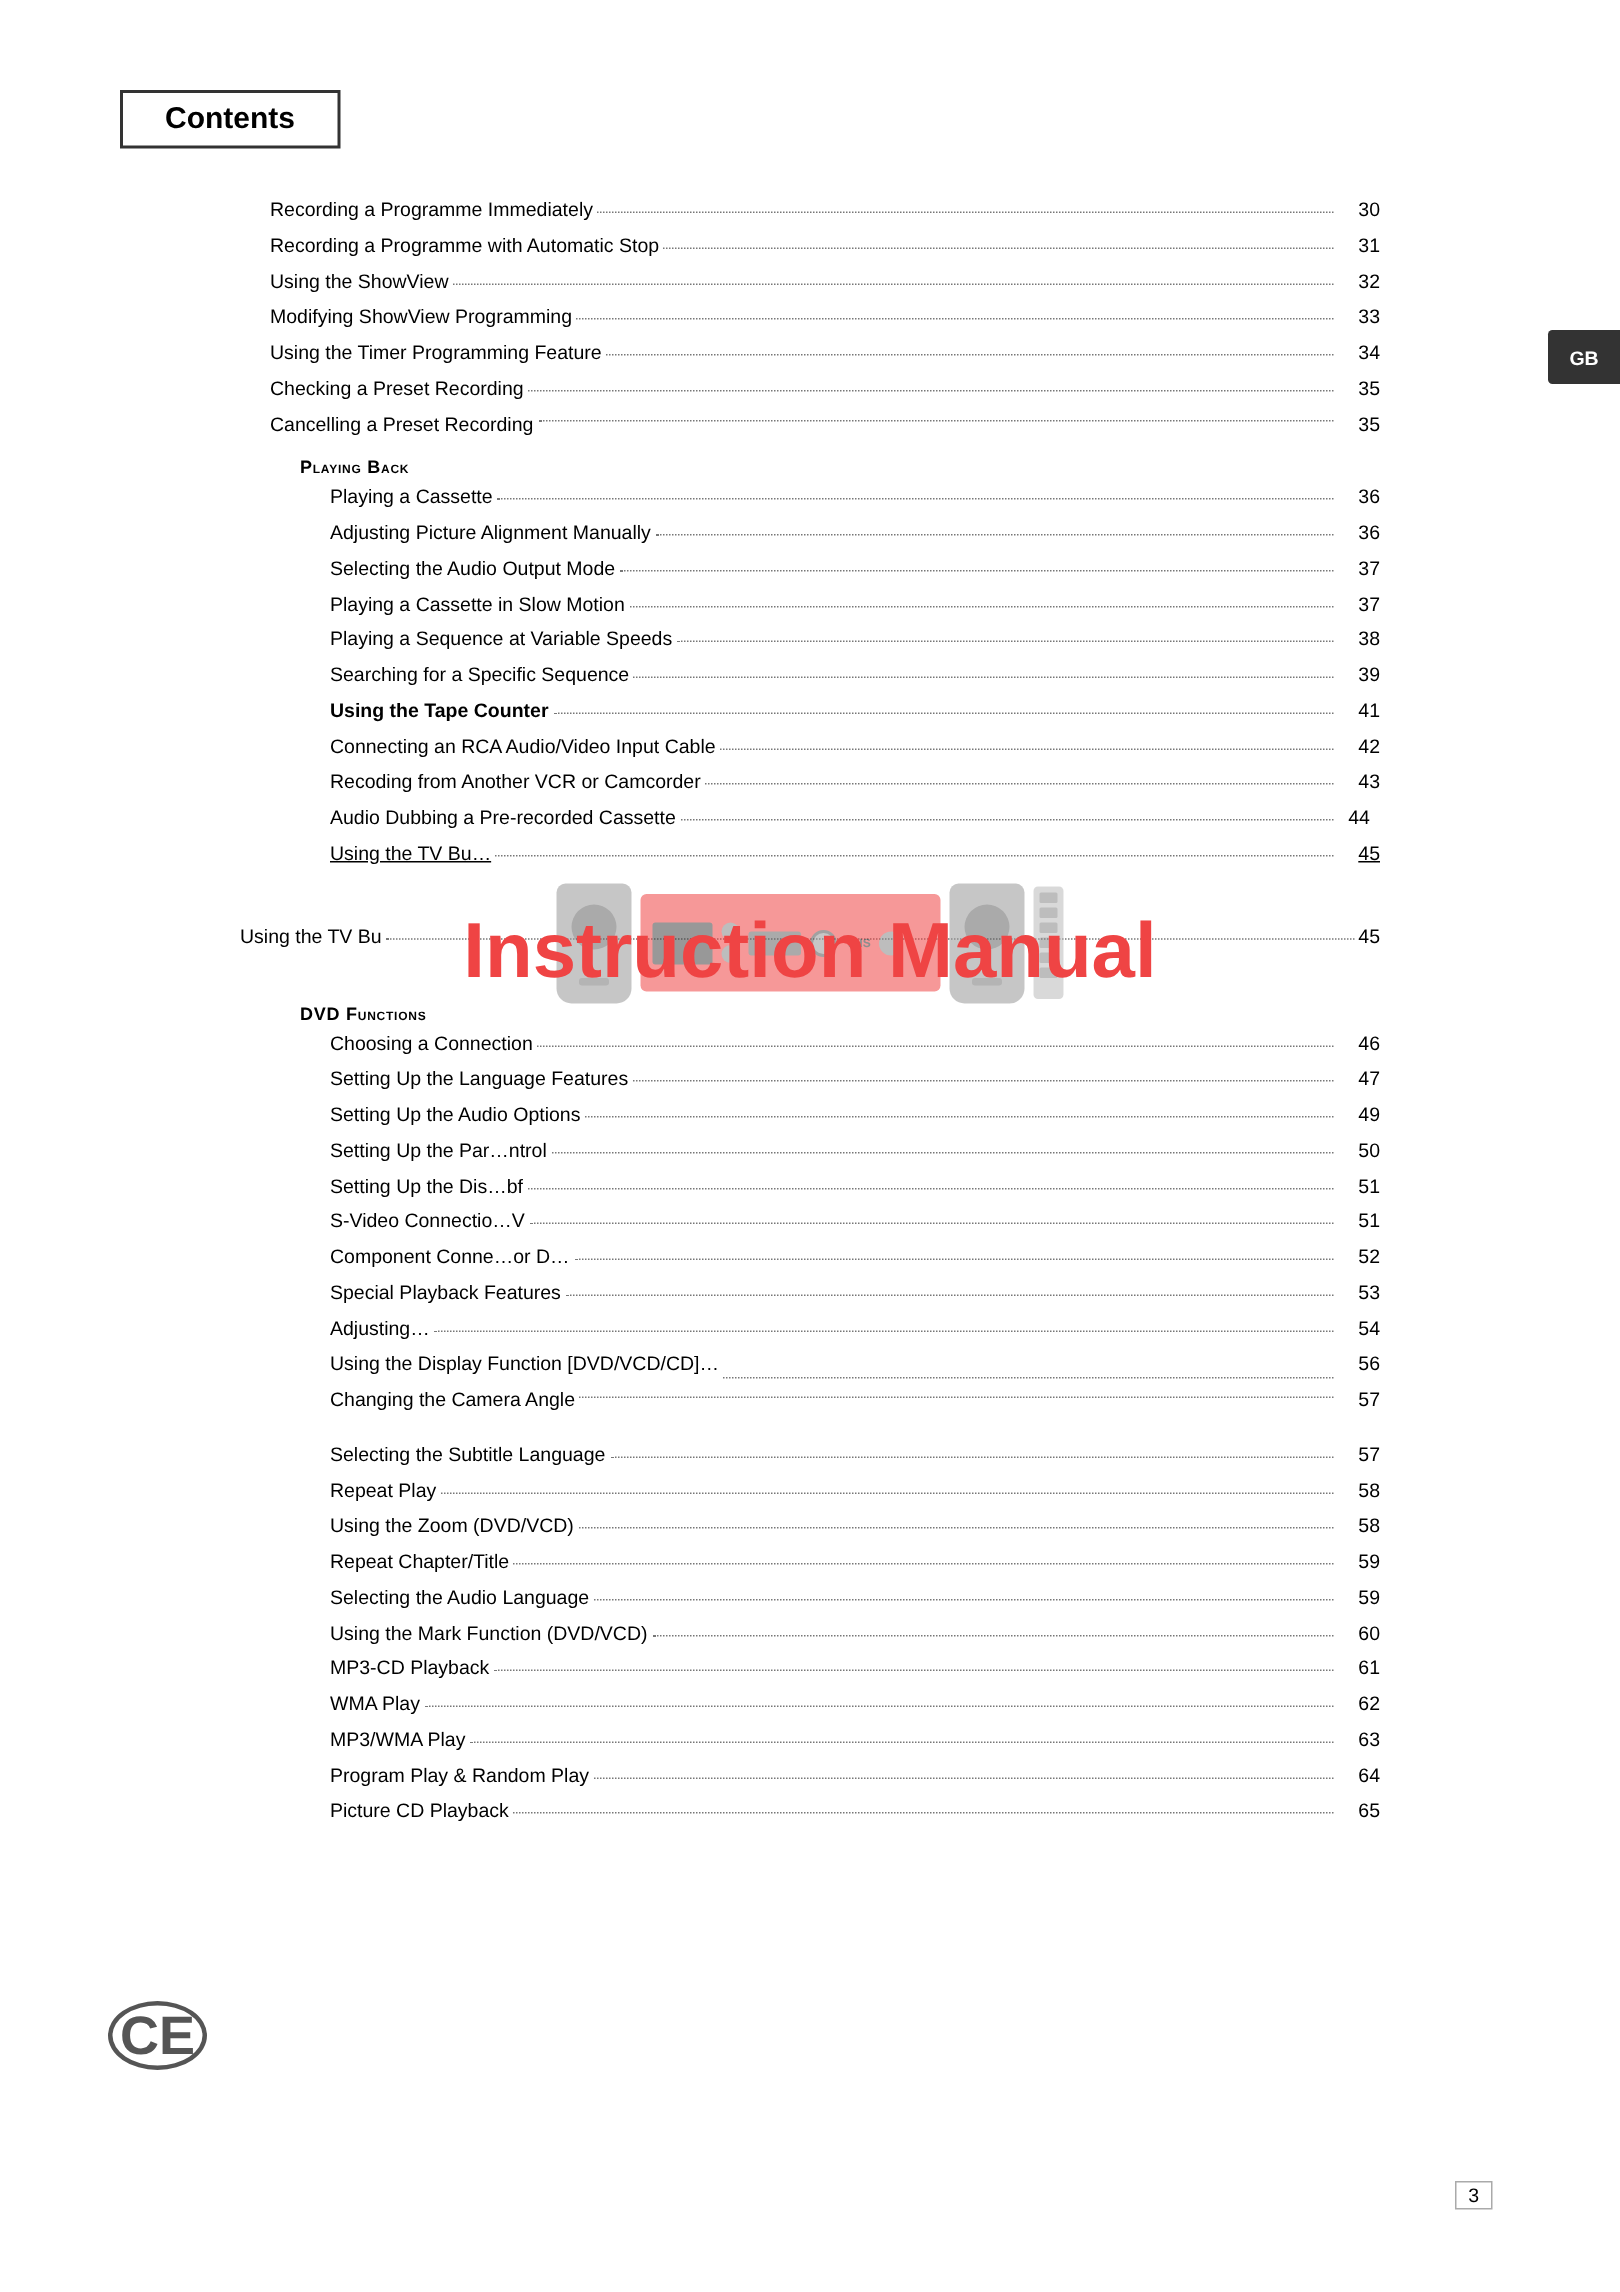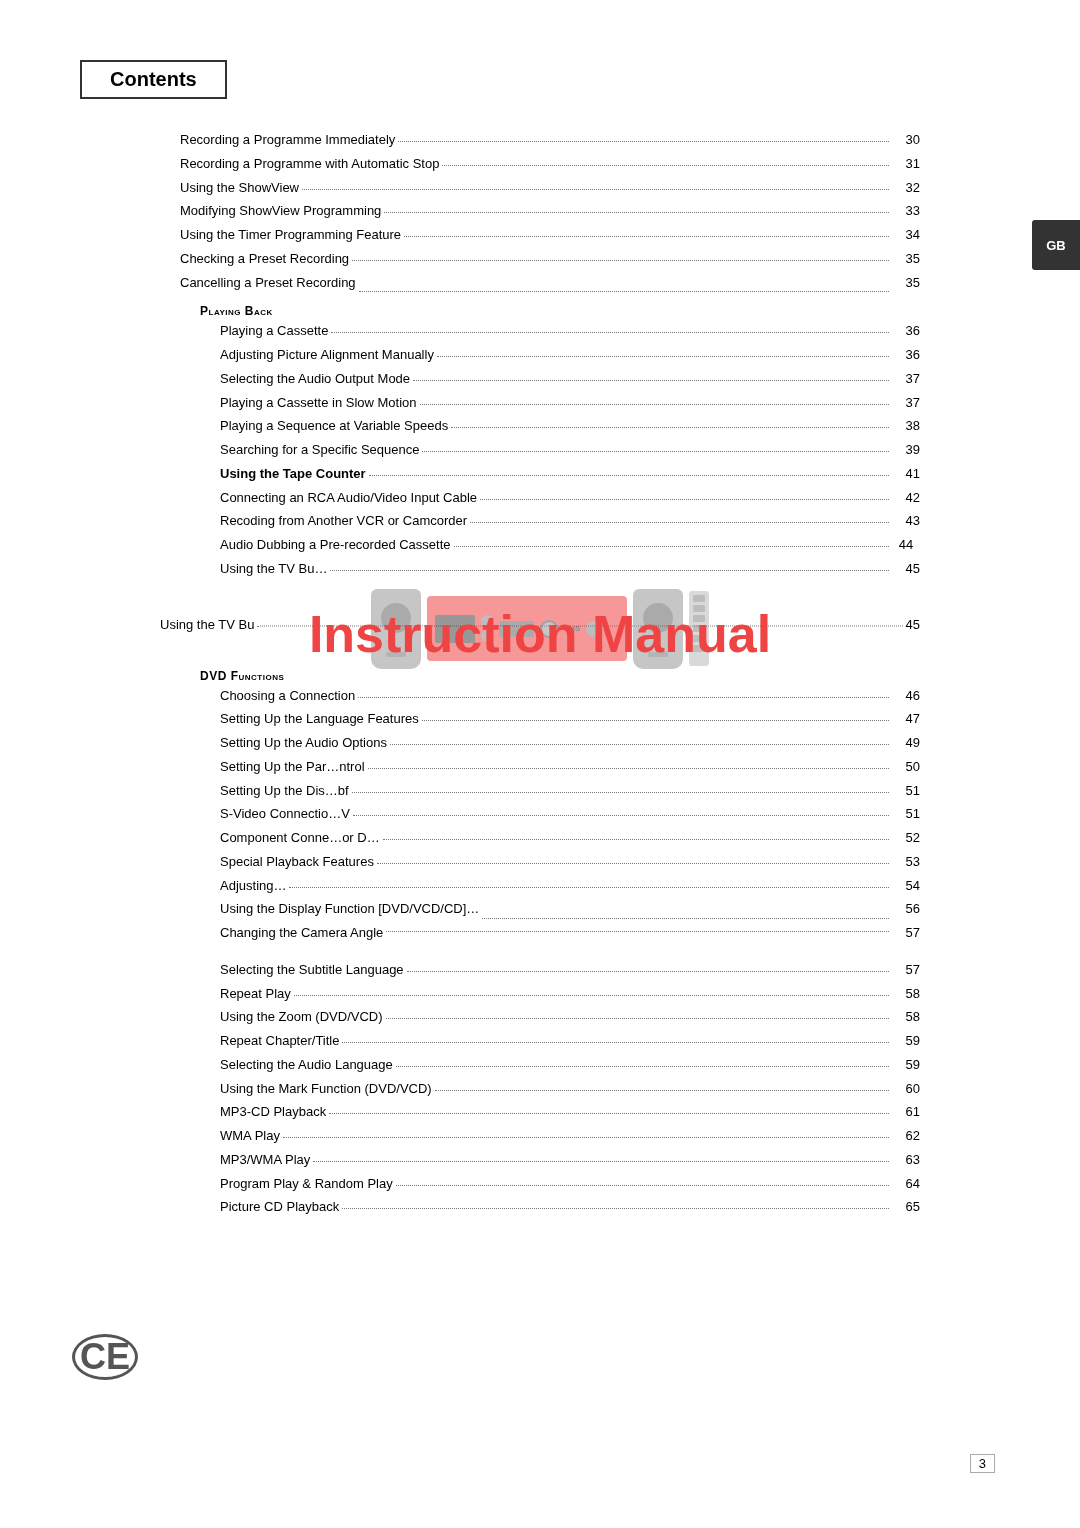--- a/index.html
+++ b/index.html
@@ -44,7 +44,7 @@
       right: 0;
       top: 220px;
       width: 48px;
-      height: 50px;
+      height: 36px;
       background: #333;
       color: #fff;
       font-size: 13px;

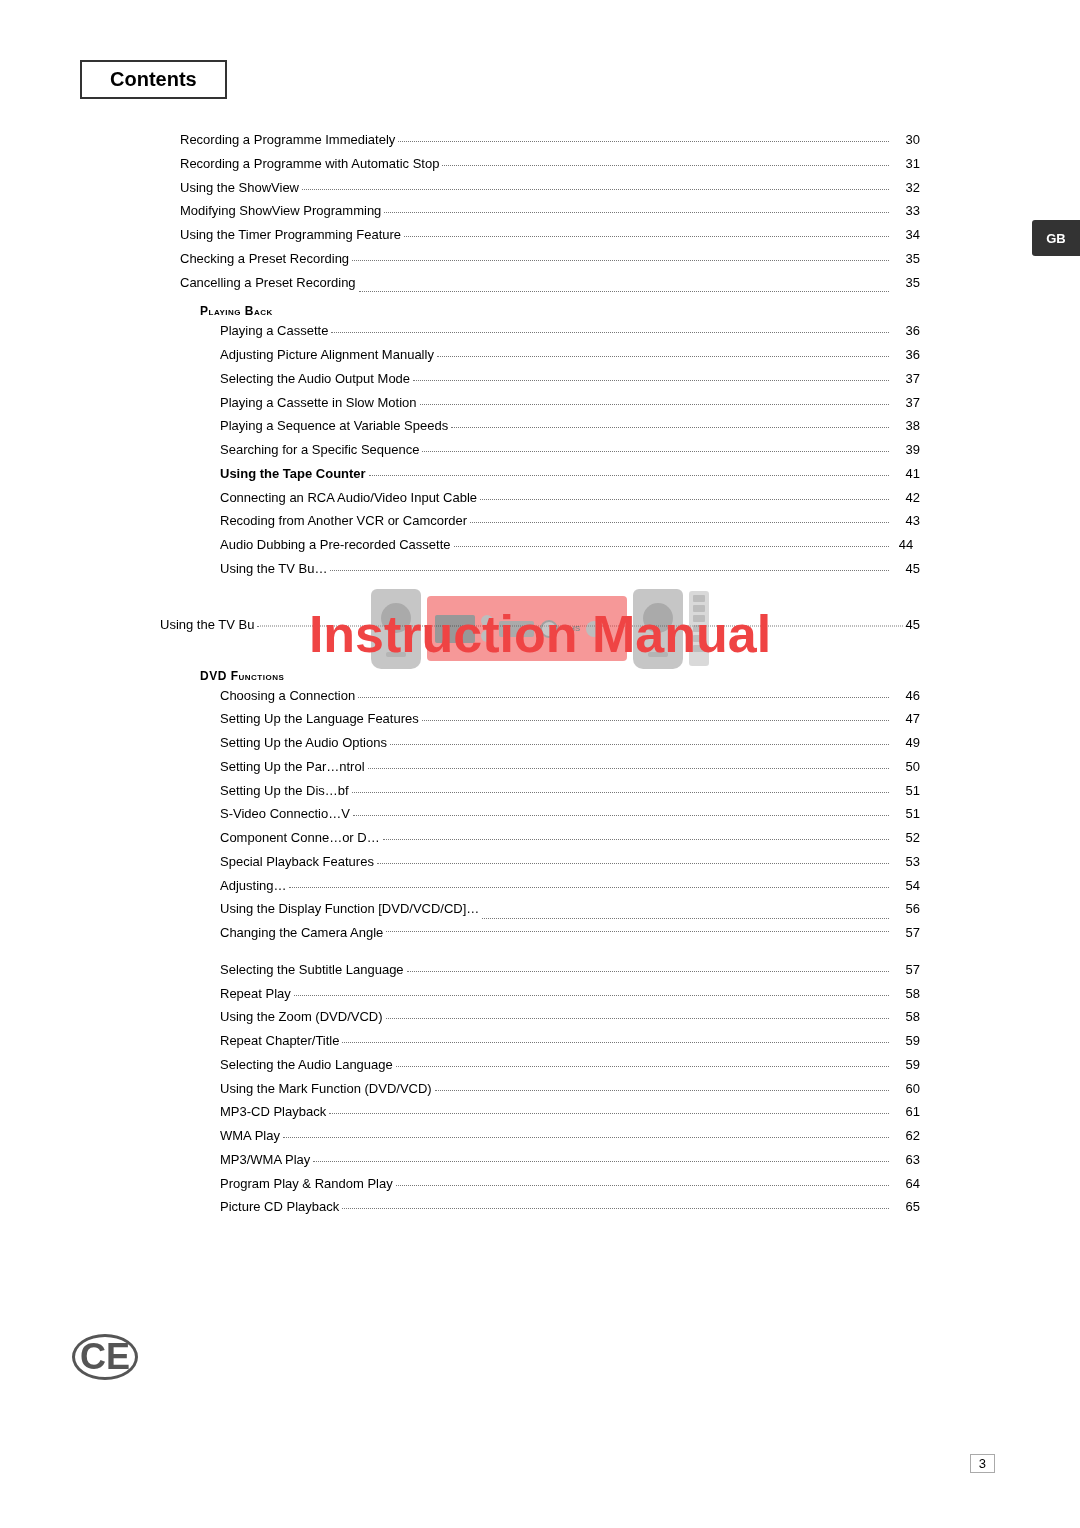--- a/index.html
+++ b/index.html
@@ -104,7 +104,7 @@
             <div style="flex: 1 1 0%; border-bottom: 1px dotted rgb(119, 119, 119); margin: 0px 3px; position: relative; top: -2px; min-width: 20px;"></div>
             <span style="white-space: nowrap; min-width: 28px; text-align: right;">35</span>
           </div>
-          <div style="display: flex; align-items: flex-end; line-height: 1.75; font-size: 13px; margin-bottom: 1px;">
+          <div style="display: flex; align-items: center; line-height: 1.75; font-size: 13px; margin-bottom: 1px;">
             <span style="white-space: nowrap;">Cancelling a Preset Recording</span>
             <div style="flex: 1 1 0%; border-bottom: 1px dotted rgb(119, 119, 119); margin: 0px 3px; position: relative; top: -2px; min-width: 20px;"></div>
             <span style="white-space: nowrap; min-width: 28px; text-align: right;">35</span>

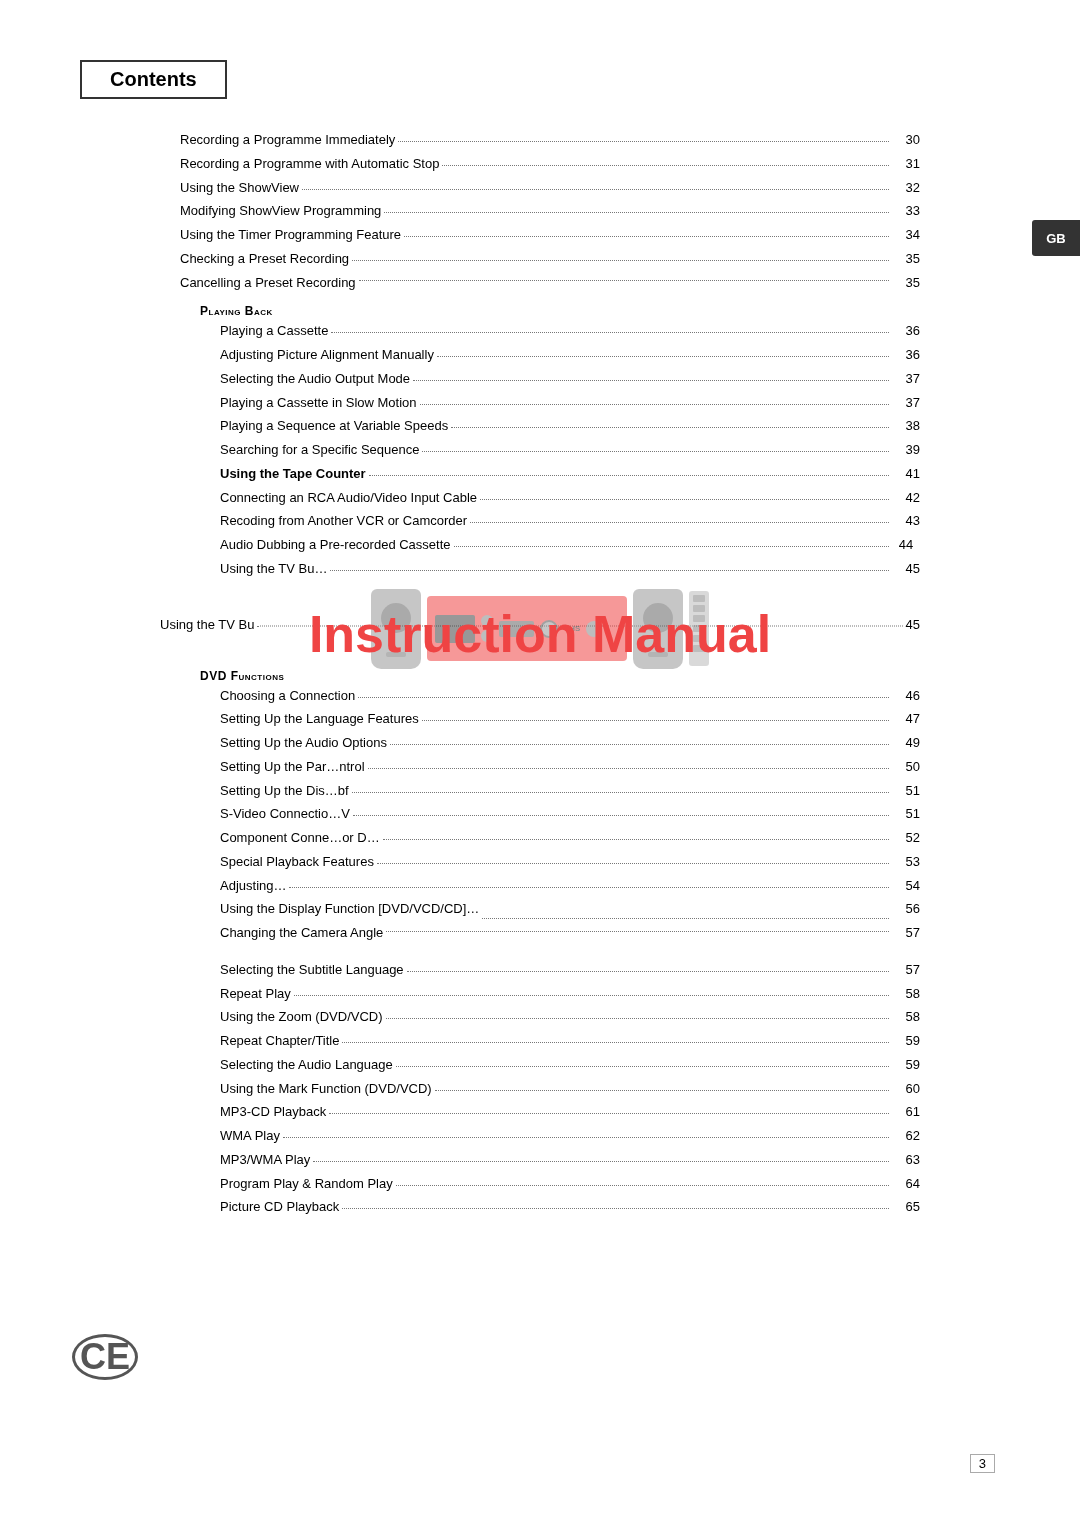--- a/index.html
+++ b/index.html
@@ -167,7 +167,7 @@
             <div style="flex: 1 1 0%; border-bottom: 1px dotted rgb(119, 119, 119); margin: 0px 3px; position: relative; top: -2px; min-width: 20px;"></div>
             <span style="white-space: nowrap; min-width: 28px; text-align: center;">44</span>
           </div>
-          <div style="display: flex; align-items: baseline; line-height: 1.75; font-size: 13px; margin-bottom: 1px;">
+          <div style="display: flex; align-items: baseline; line-height: 1.75; font-size: 13px; margin-bottom: 1px; text-decoration: underline;">
             <span style="white-space: nowrap;">Using the TV Bu…</span>
             <div style="flex: 1 1 0%; border-bottom: 1px dotted rgb(119, 119, 119); margin: 0px 3px; position: relative; top: -2px; min-width: 20px;"></div>
             <span style="white-space: nowrap; min-width: 28px; text-align: right;">45</span>

